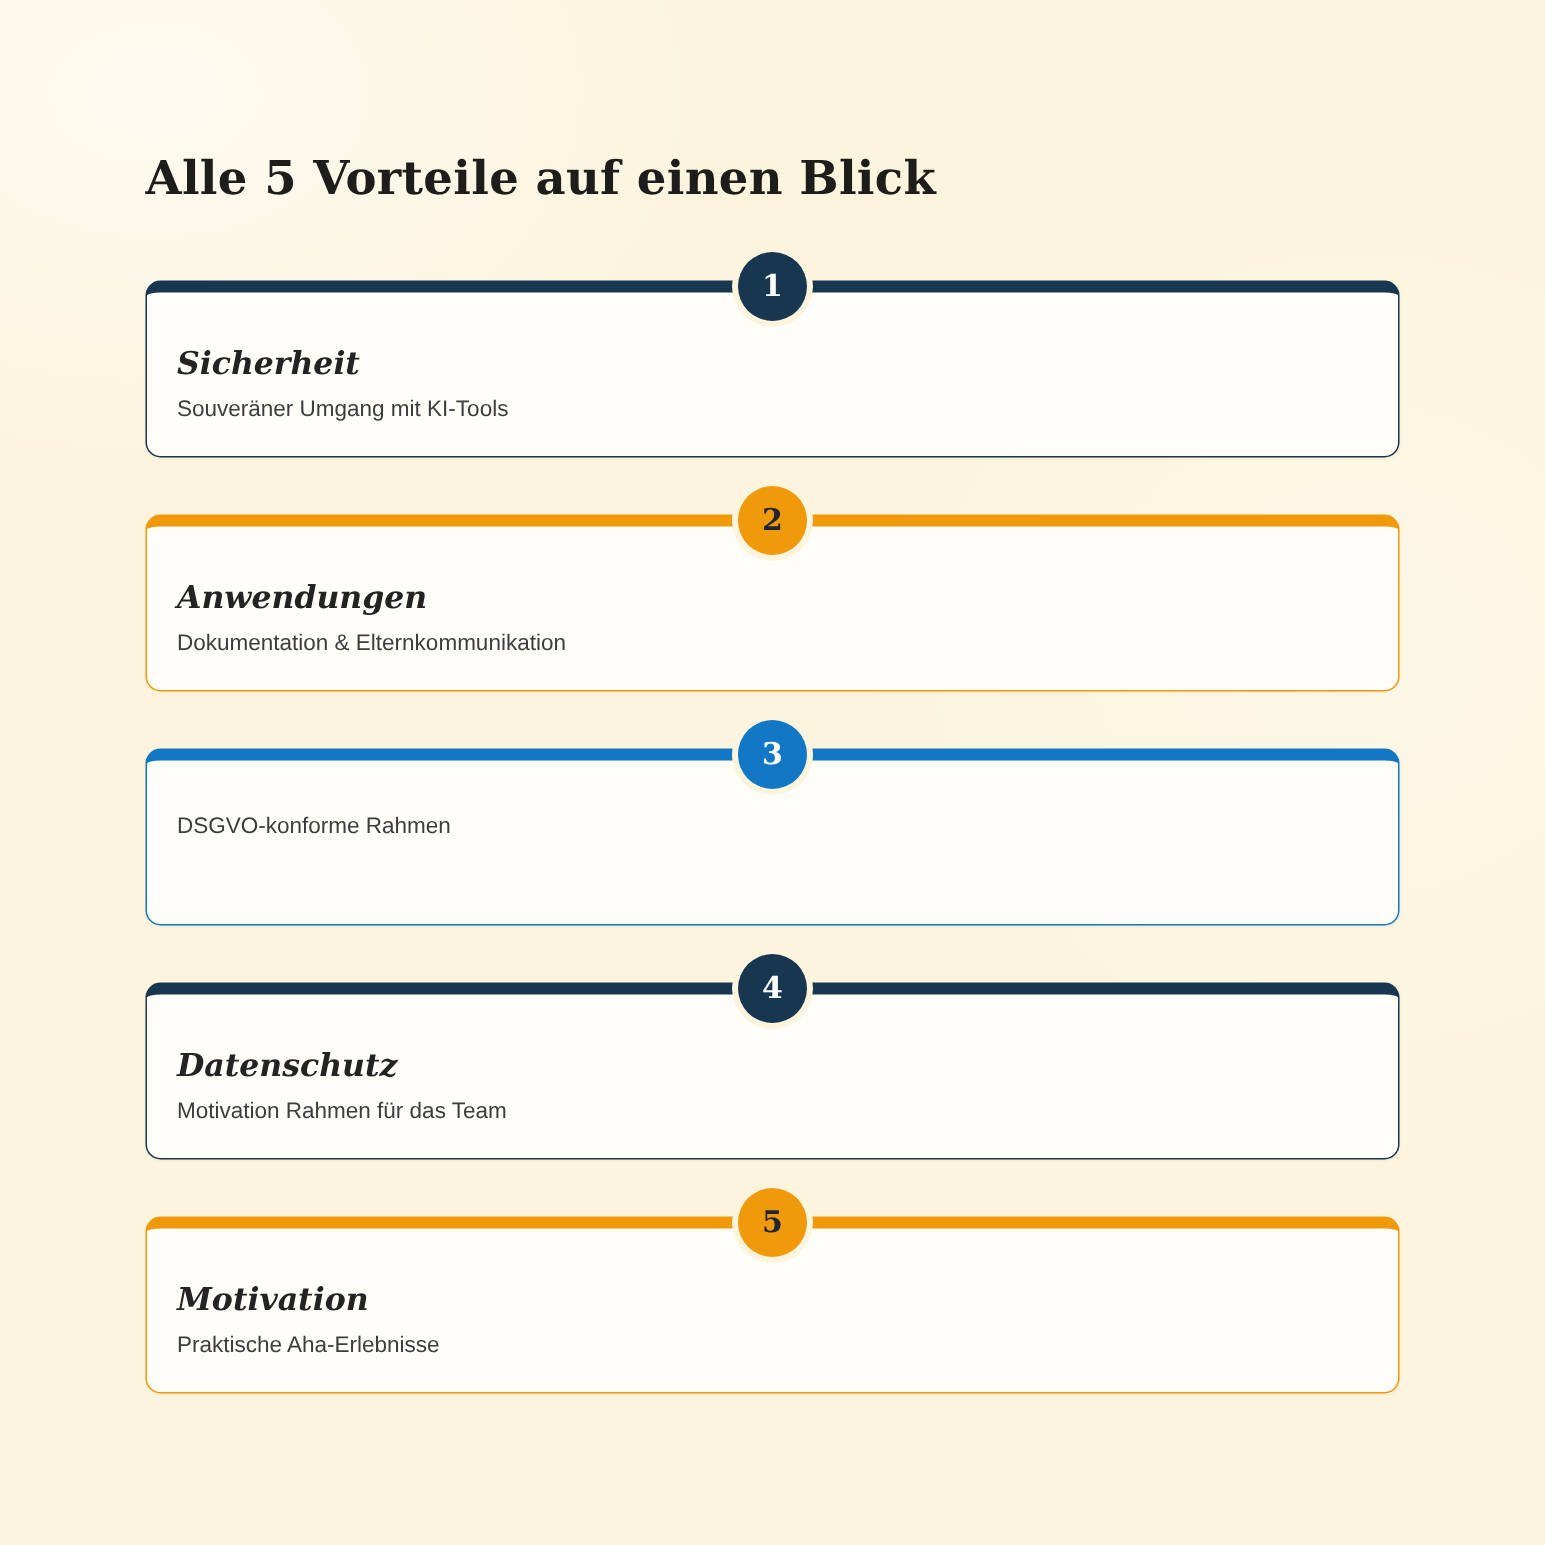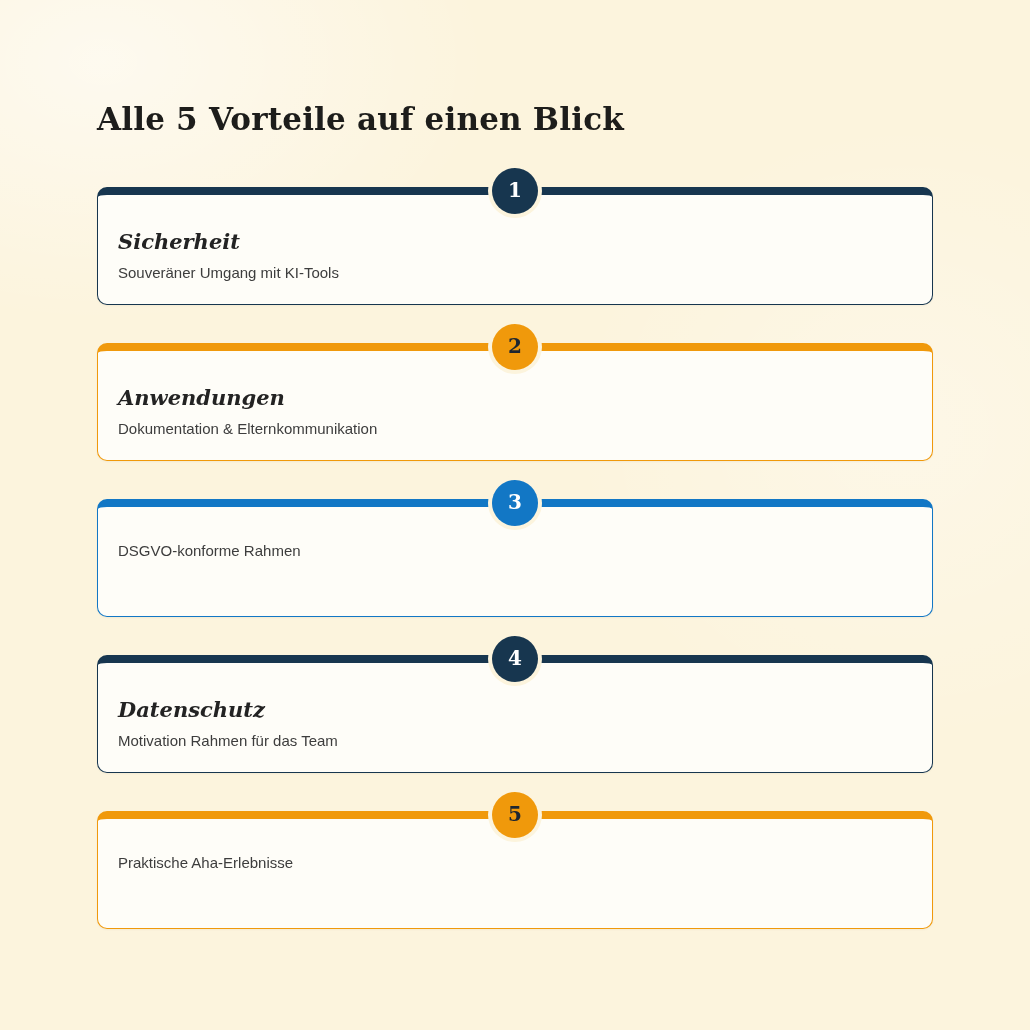--- a/index.html
+++ b/index.html
@@ -142,6 +142,7 @@
       <div class="badge">
         <span class="badge-number">5</span>
       </div>
+      <h2 class="card-title">Motivation</h2>
       <p class="card-subtitle">Praktische Aha-Erlebnisse</p>
     </article>
 

